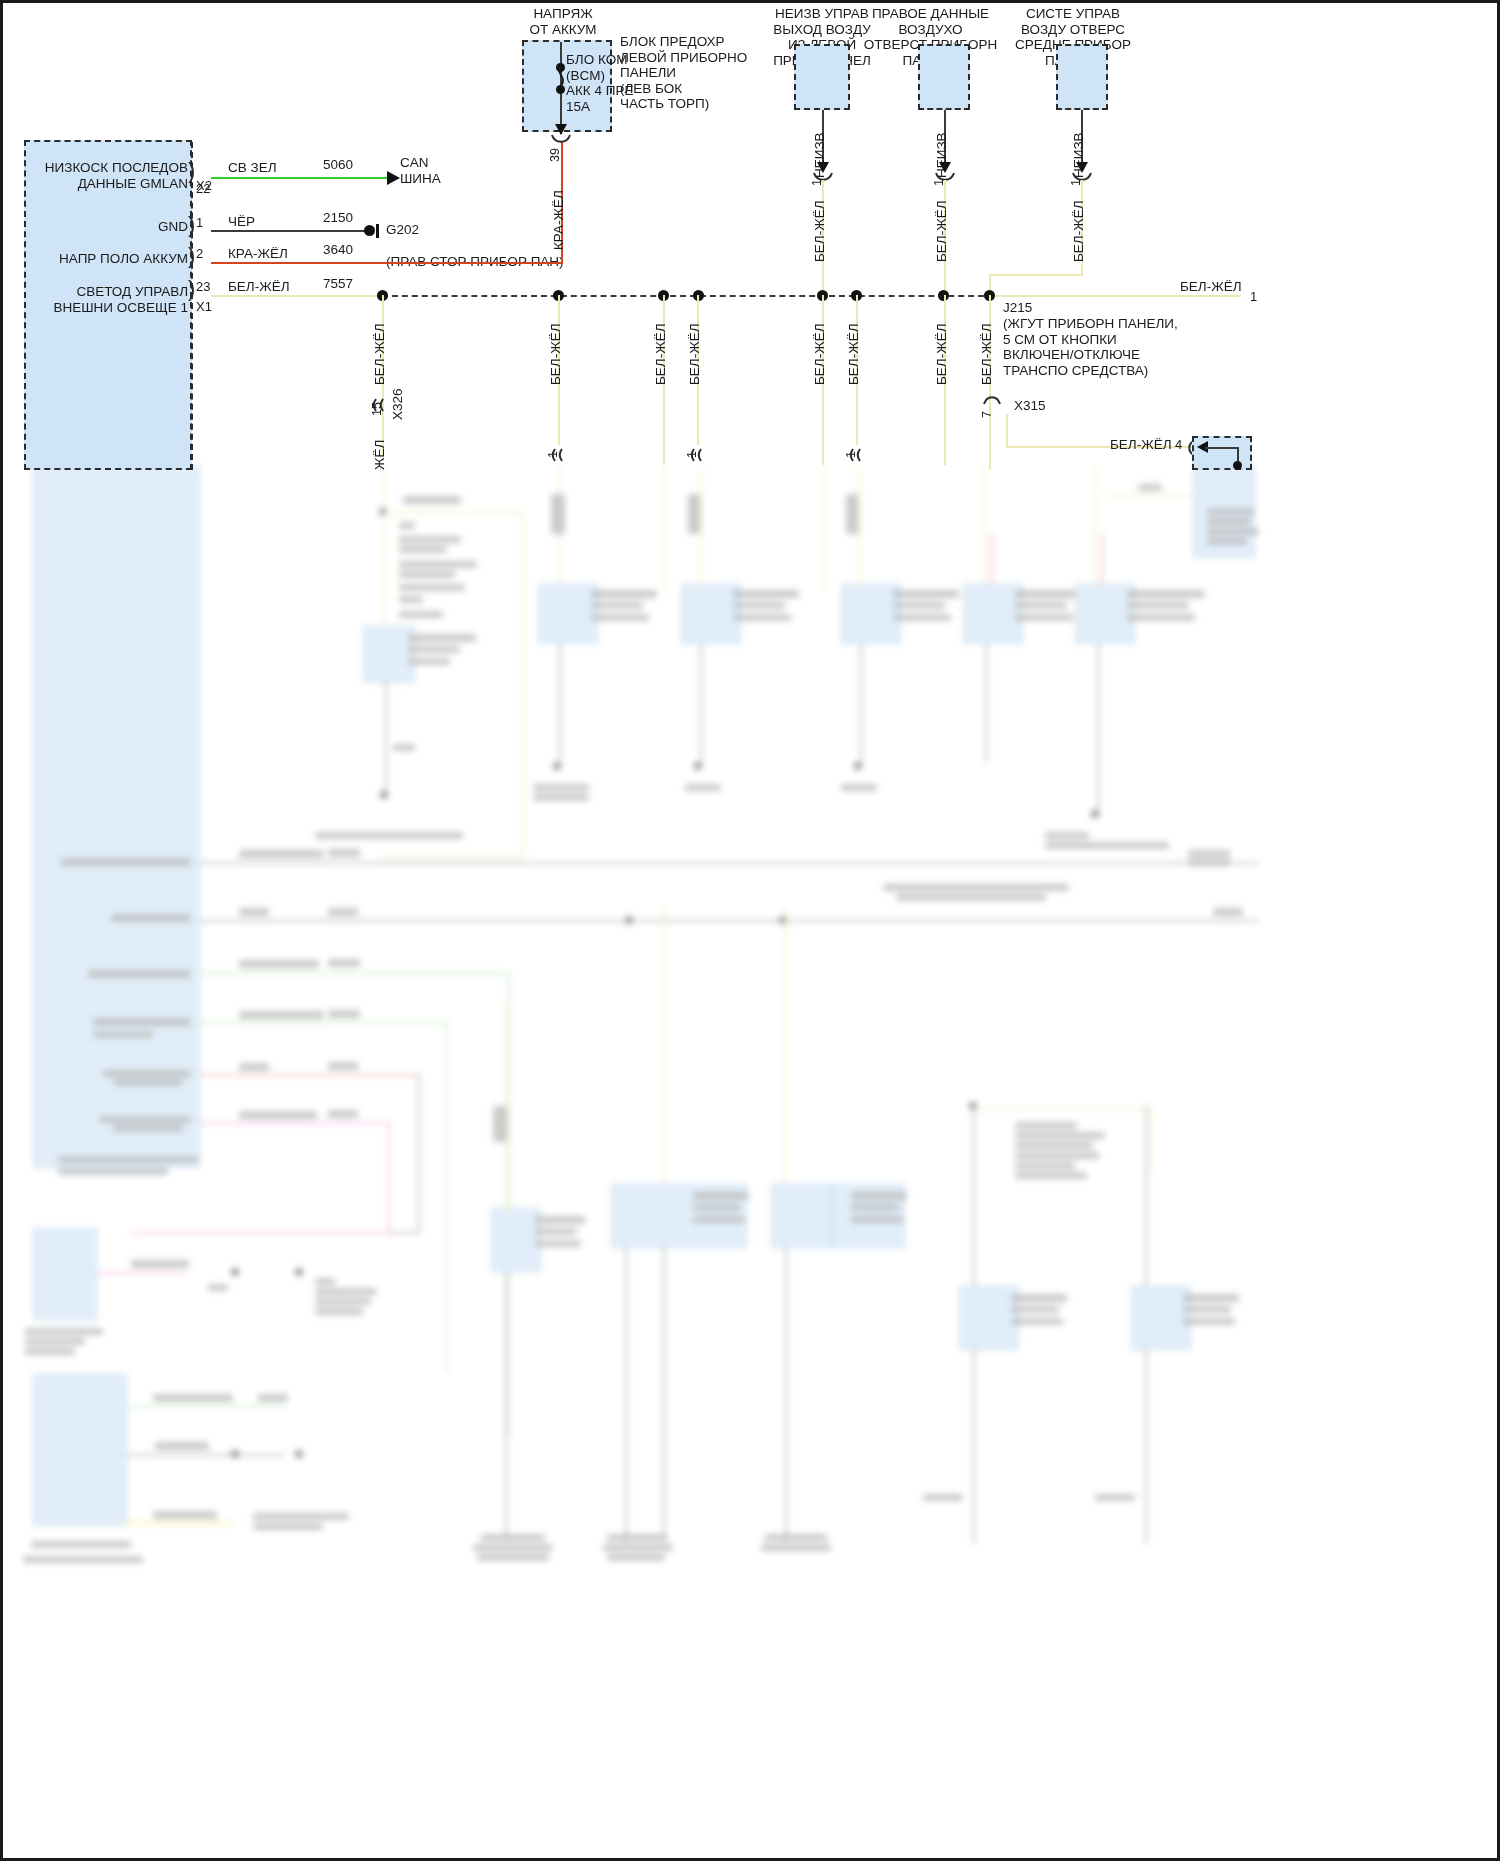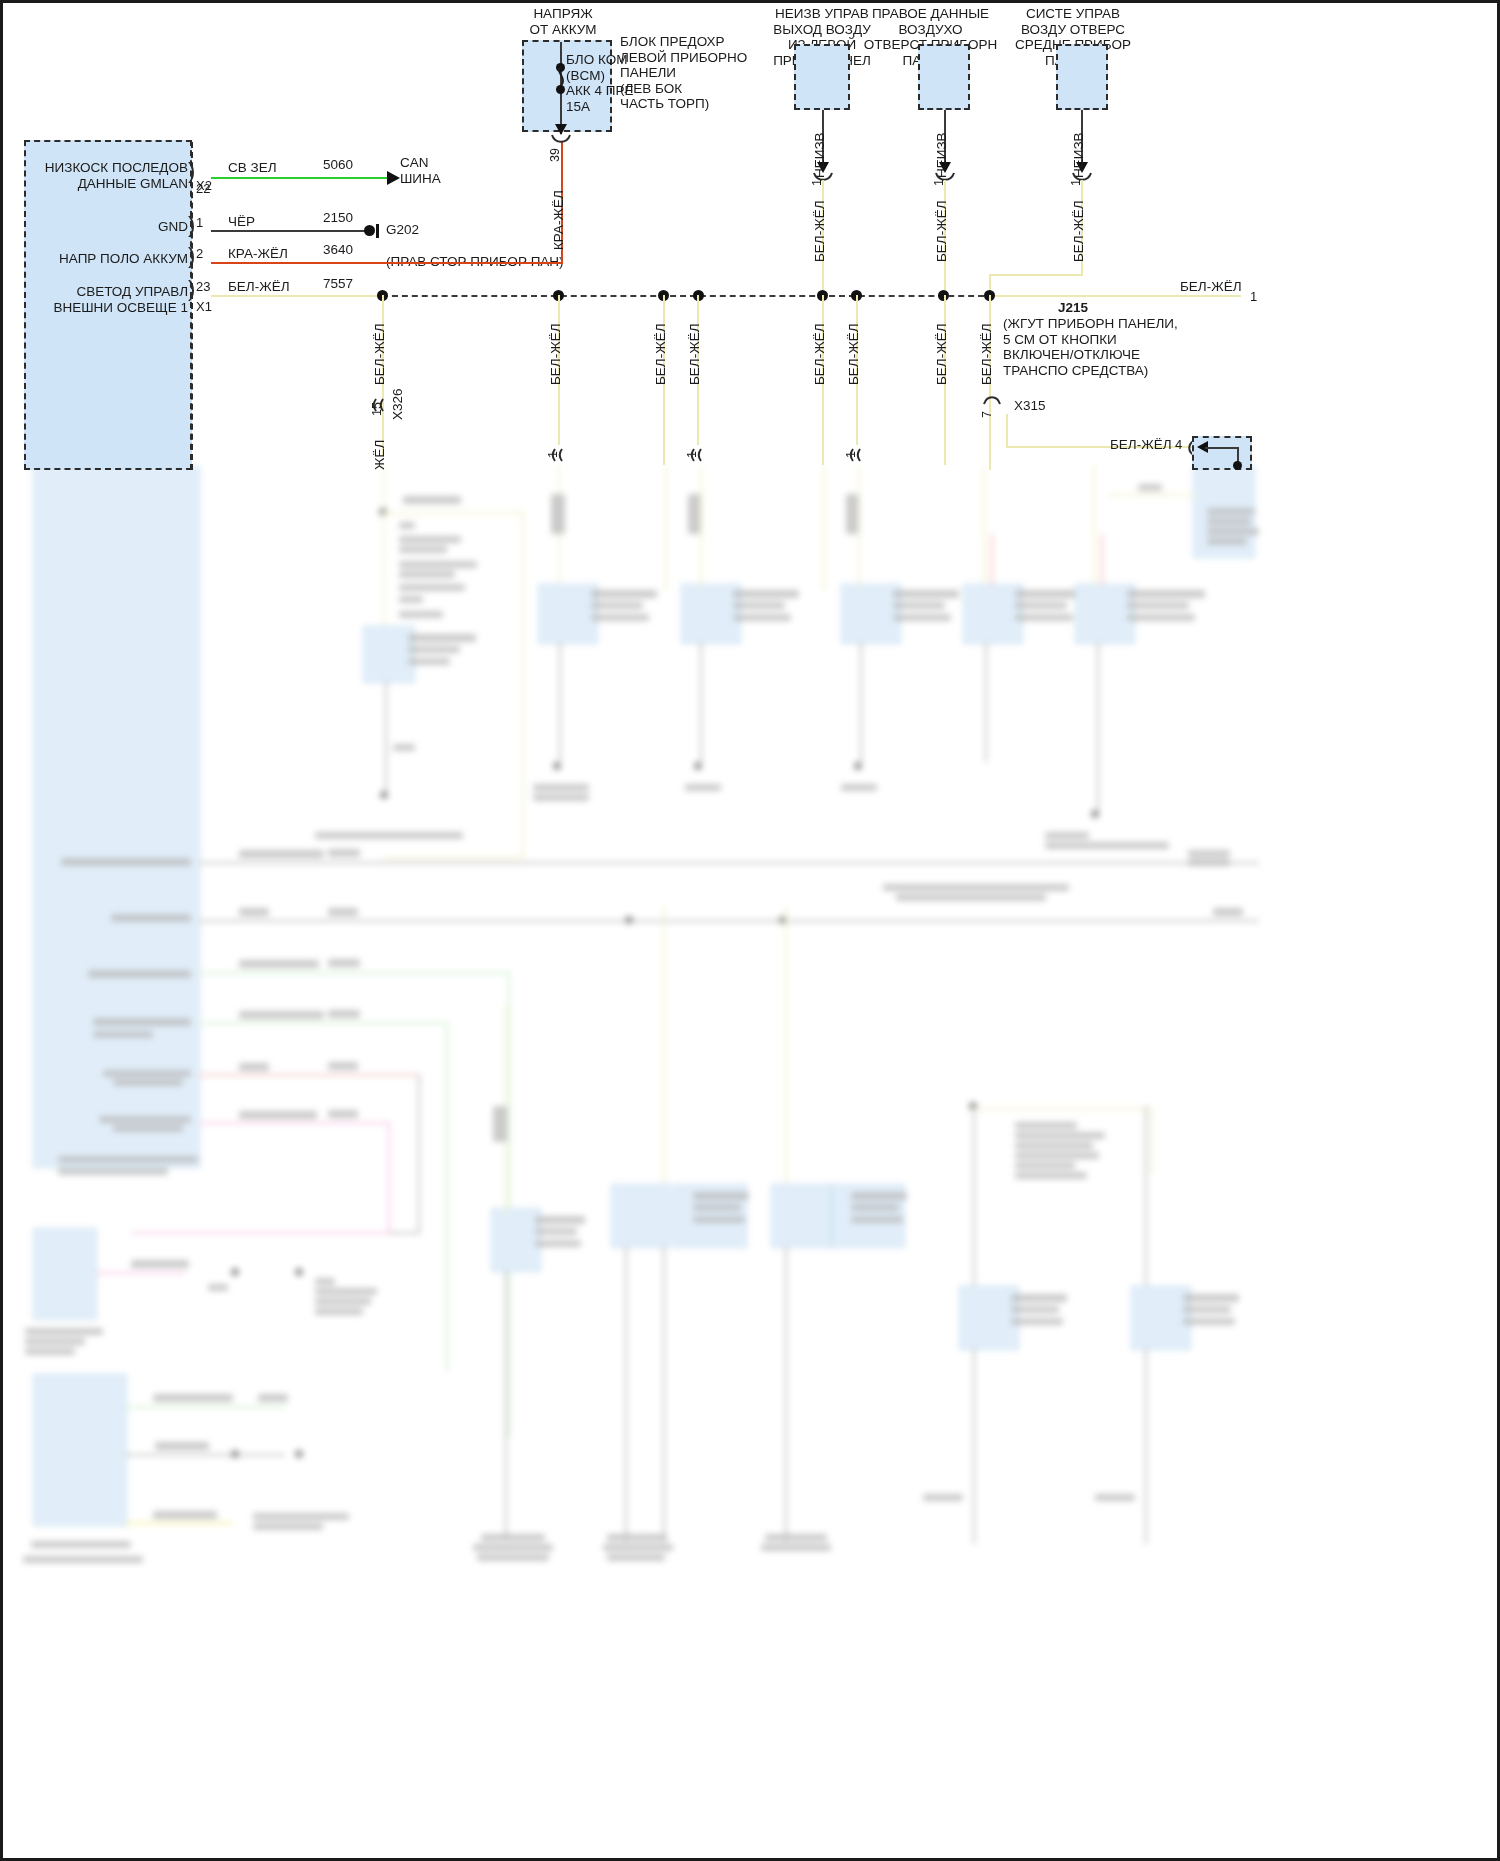--- a/index.html
+++ b/index.html
@@ -438,7 +438,7 @@
   <div class="dot" style="left:938px;top:290px;"></div>
   <div class="dot" style="left:984px;top:290px;"></div>
 
-  <div class="lbl" style="left:1058px;top:300px;font-weight:bold;">J215</div>
+  <div class="lbl" style="left:1003px;top:300px;">J215</div>
   <div class="lbl" style="left:1003px;top:316px;">(ЖГУТ ПРИБОРН ПАНЕЛИ,
 5 СМ ОТ КНОПКИ
 ВКЛЮЧЕН/ОТКЛЮЧЕ

